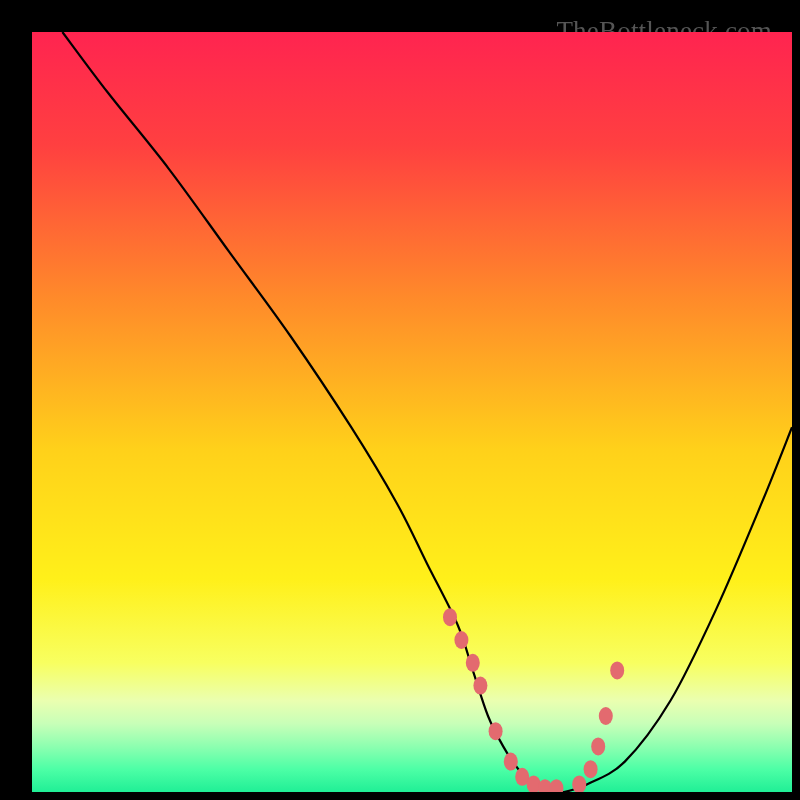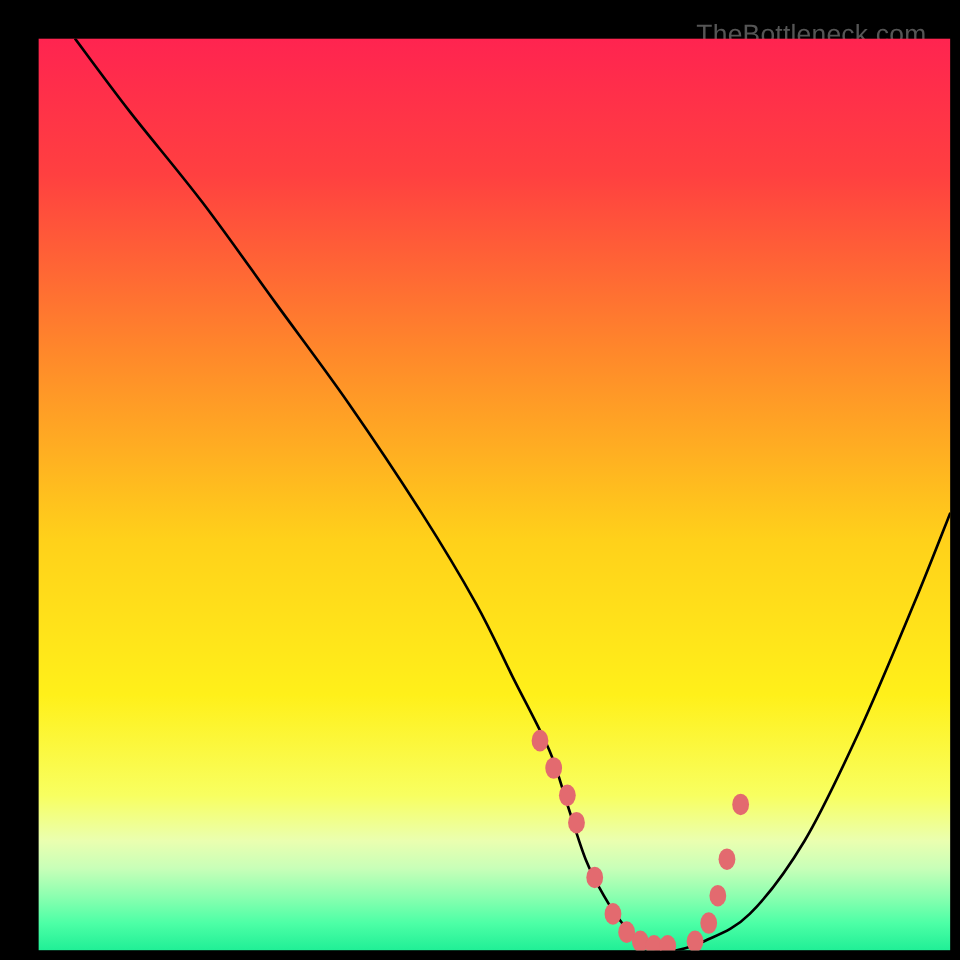--- a/index.html
+++ b/index.html
@@ -31,9 +31,10 @@
     top: 4px;
     right: 16px;
     color: #555;
-    font-size: 22px;
+    font-size: 27px;
     font-weight: 500;
     letter-spacing: 0.2px;
+    font-family: Liberation Serif, serif;
   }
   svg { display: block; }
 </style>

